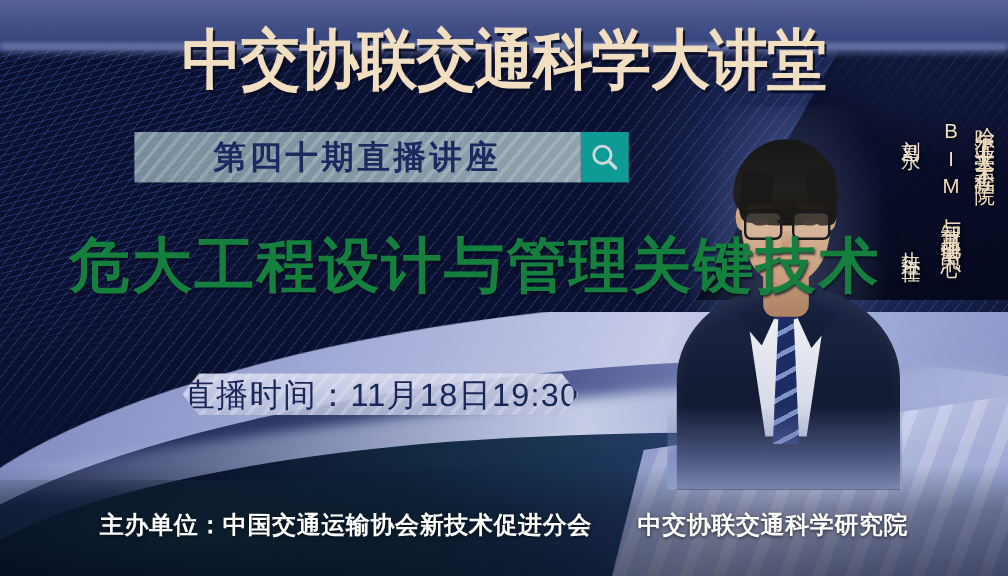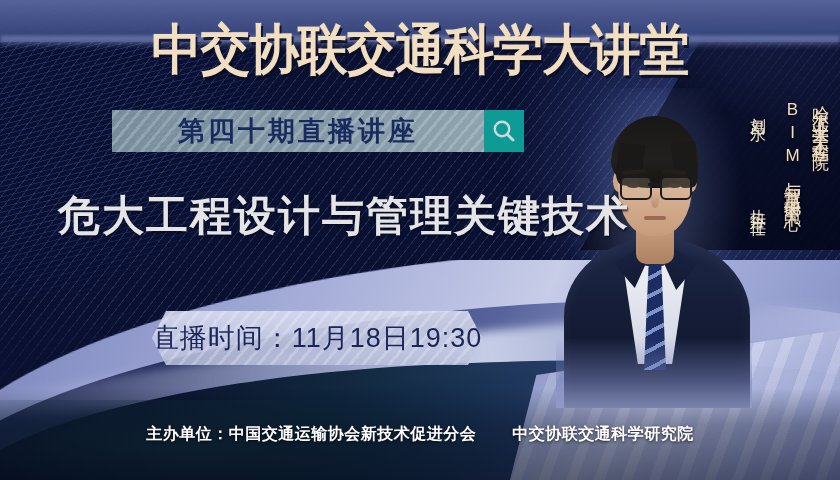--- a/index.html
+++ b/index.html
@@ -153,8 +153,8 @@
 
   .lecture-title{
     position:absolute;left:58px;top:188px;
-    font-size:42px;font-weight:bold;
-    color:#e5e5e5;letter-spacing:2px;
+    font-size:50px;font-weight:bold;
+    color:#15803d;letter-spacing:2px;
     text-shadow:1px 2px 2px rgba(6,10,30,.75);
     white-space:nowrap;
   }

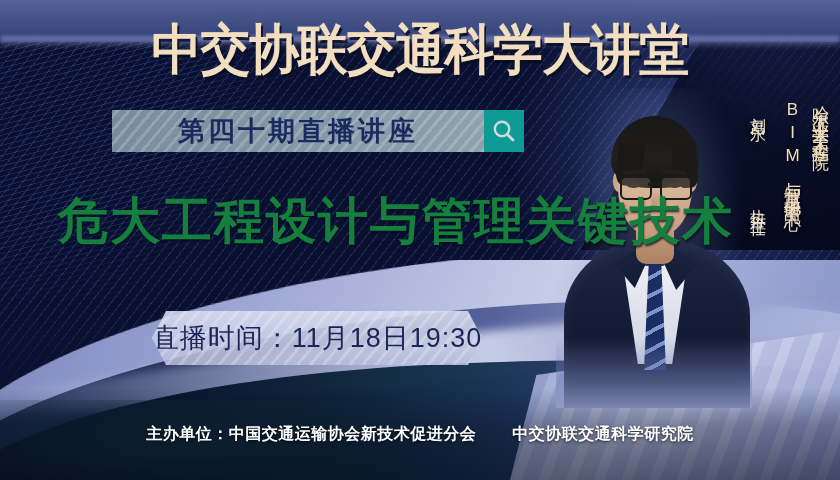--- a/index.html
+++ b/index.html
@@ -161,10 +161,10 @@
 
   .time-badge{
     position:absolute;left:152px;top:311px;
-    width:330px;height:54px;
+    width:330px;height:35px;
     background:linear-gradient(180deg,rgba(214,218,238,.90),rgba(183,190,219,.86));
     clip-path:polygon(14px 0,calc(100% - 14px) 0,100% 50%,calc(100% - 14px) 100%,14px 100%,0 50%);
-    display:flex;align-items:center;justify-content:center;
+    display:flex;align-items:center;justify-content:flex-start;
     box-shadow:0 2px 10px rgba(0,0,0,.3);
     overflow:hidden;
   }

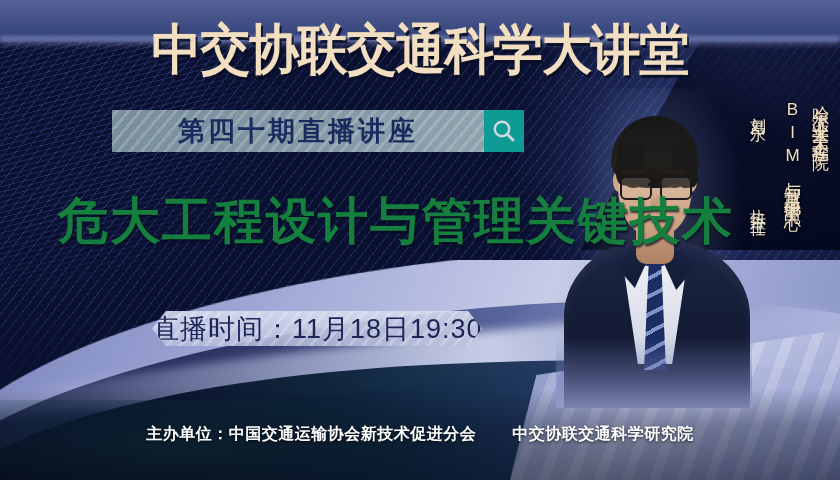--- a/index.html
+++ b/index.html
@@ -180,7 +180,7 @@
   .organizer{
     position:absolute;left:0;right:0;top:424px;
     text-align:center;
-    font-size:16px;font-weight:bold;color:#ffffff;letter-spacing:.5px;
+    font-size:20px;font-weight:bold;color:#ffffff;letter-spacing:.5px;
     text-shadow:0 1px 3px rgba(0,0,0,.7);
     white-space:nowrap;
   }

